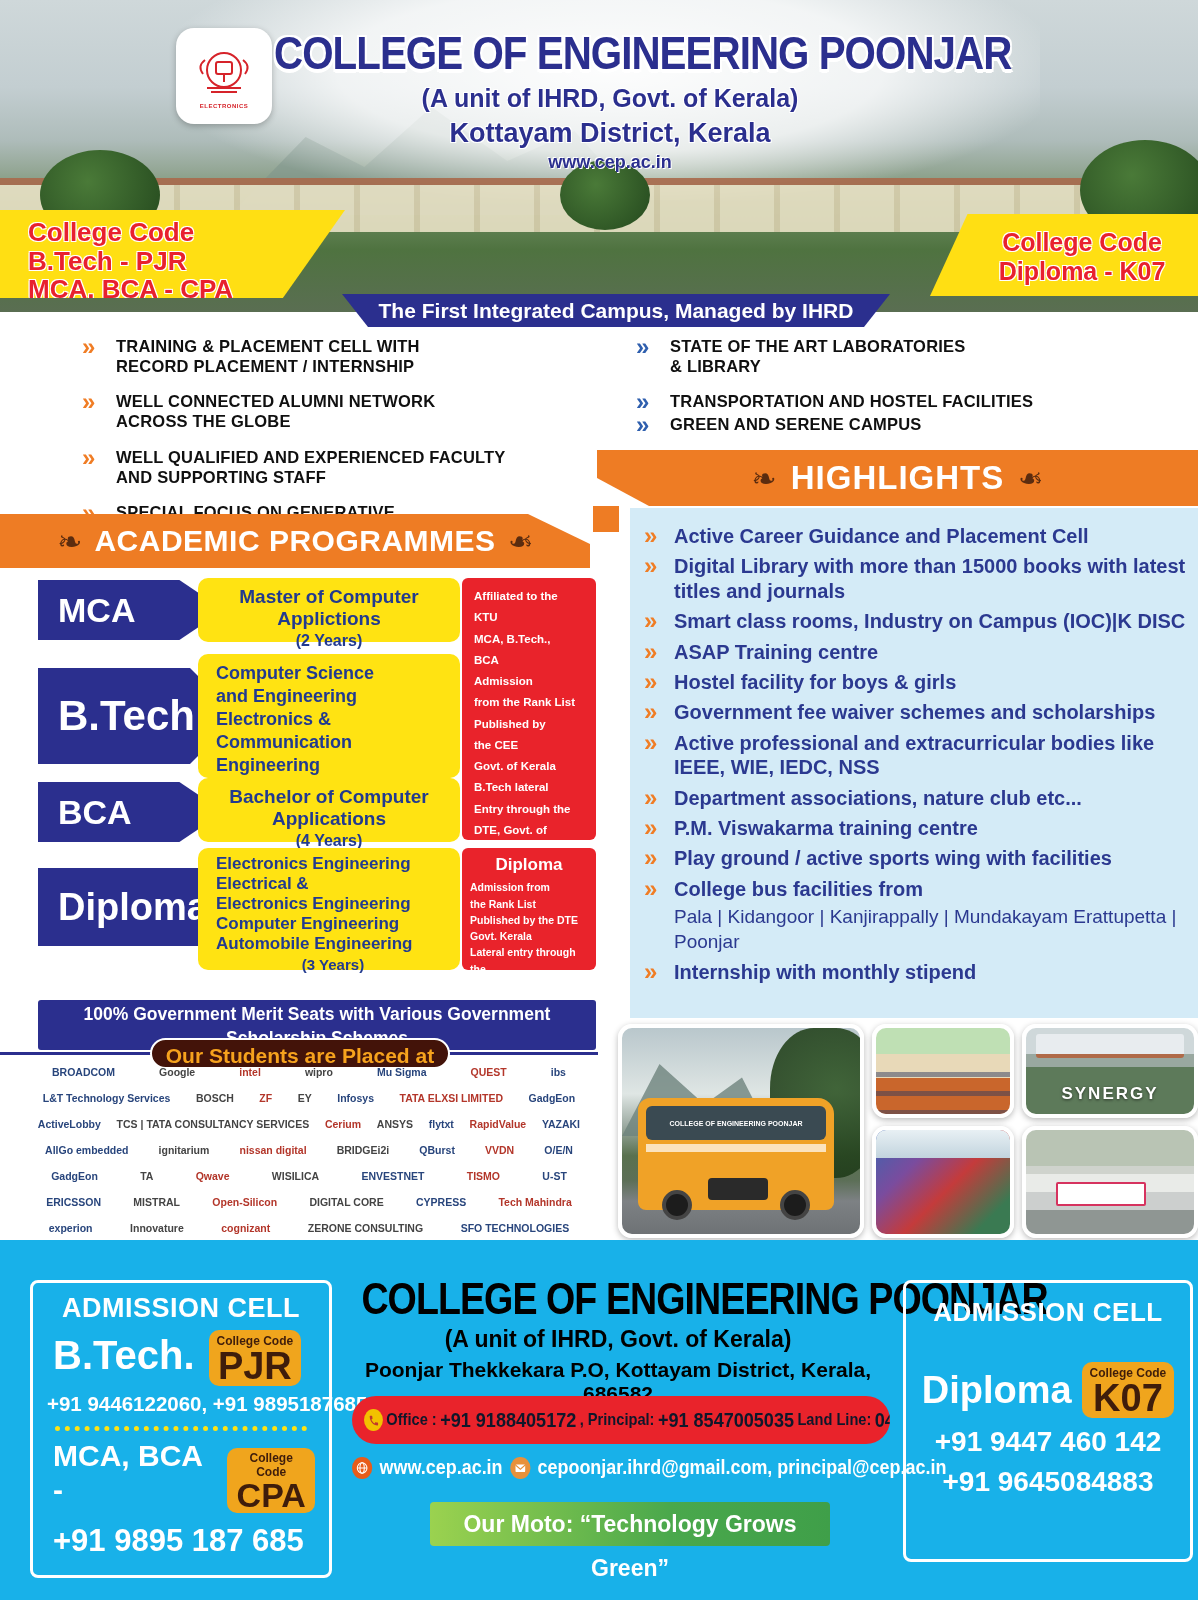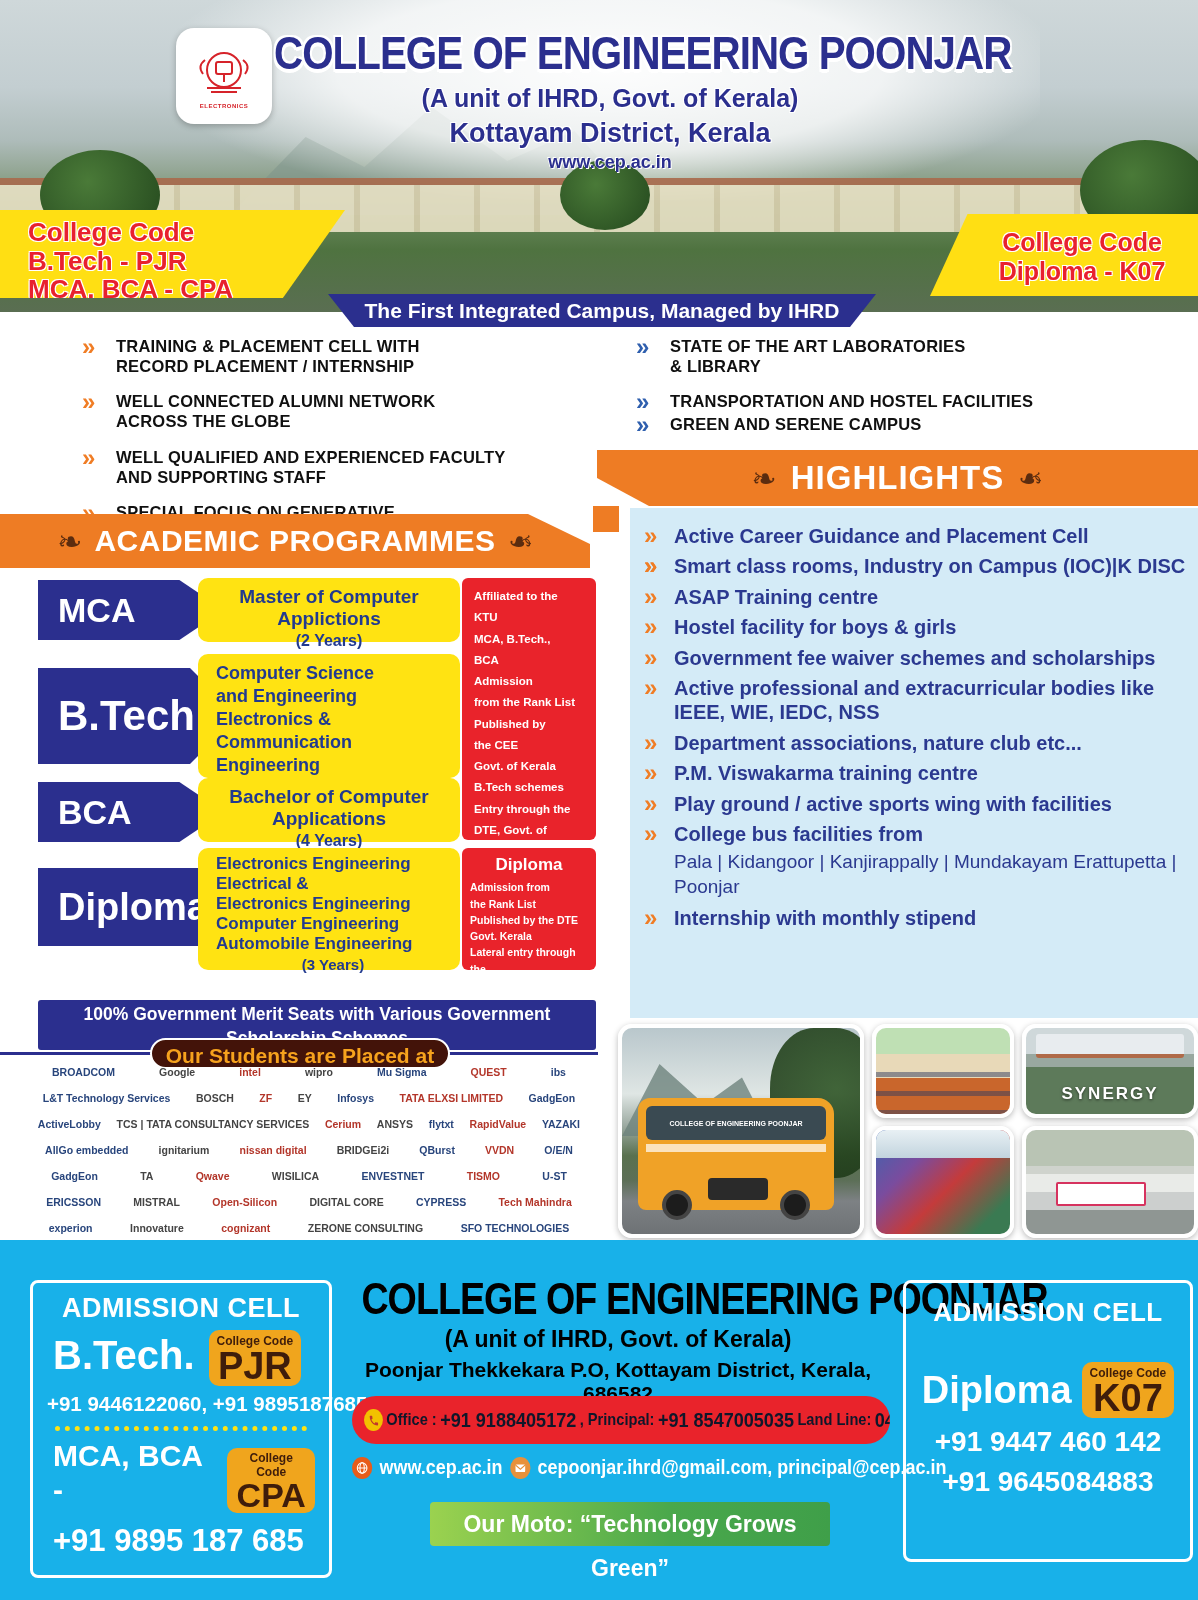--- a/index.html
+++ b/index.html
@@ -39,7 +39,7 @@
     padding:14px 16px 0 52px; font-size:25px; line-height:1.15; text-align:center;
     text-shadow:-1px -1px 0 #fff,1px 1px 0 #fff,1px -1px 0 #fff,-1px 1px 0 #fff; }
 
-  .campus-banner { position:absolute; left:328px; top:294px; width:548px; height:33px; background:#2b2f8e; color:#fff;
+  .campus-banner { position:absolute; left:342px; top:294px; width:548px; height:33px; background:#2b2f8e; color:#fff;
     font-size:21px; font-weight:bold; text-align:center; line-height:33px;
     clip-path:polygon(0 0,100% 0,calc(100% - 26px) 100%,26px 100%); }
 

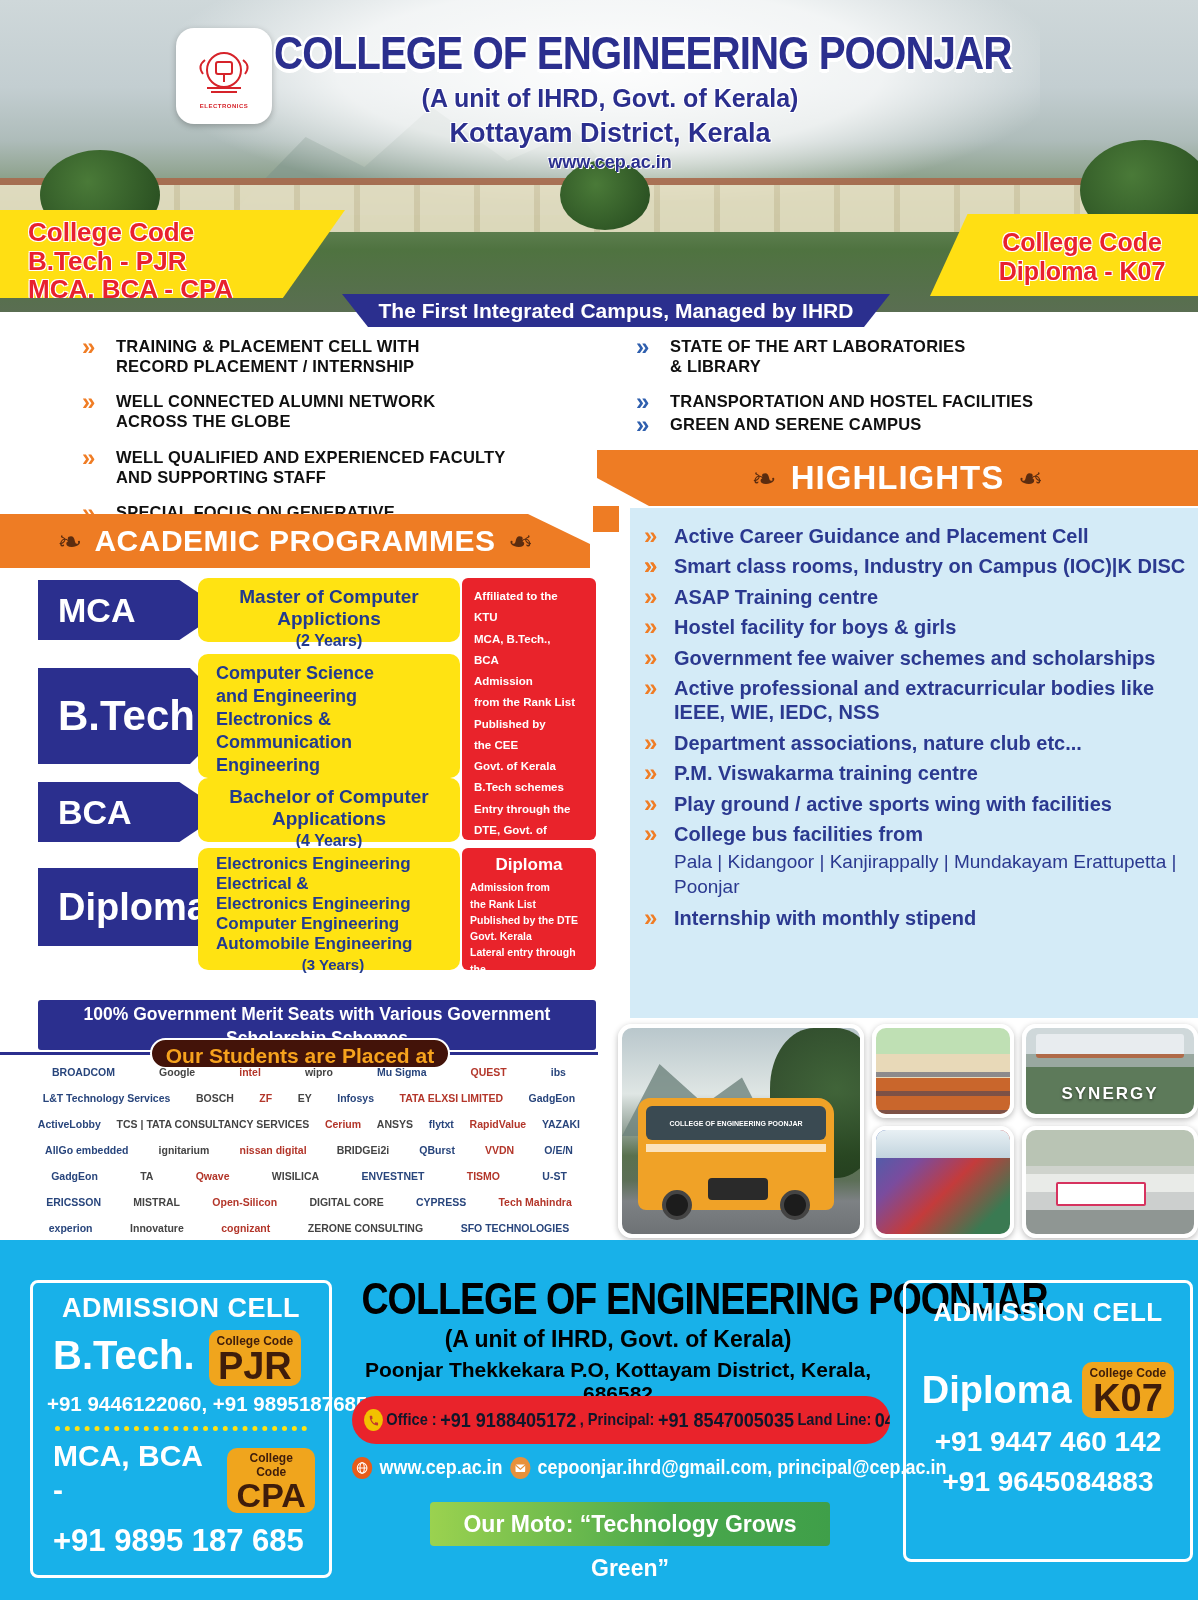--- a/index.html
+++ b/index.html
@@ -217,7 +217,7 @@
   <div class="orange-sq"></div>
   <div class="hl-box">
     <div class="hl-item"><span class="arr">»</span><span>Active Career Guidance and Placement Cell</span></div>
-    <div class="hl-item"><span class="arr">»</span></div>
+    <div class="hl-item"><span class="arr">»</span><span>Digital Library with more than 15000 books with latest titles and journals</span></div>
     <div class="hl-item"><span class="arr">»</span><span>Smart class rooms, Industry on Campus (IOC)|K DISC</span></div>
     <div class="hl-item"><span class="arr">»</span><span>ASAP Training centre</span></div>
     <div class="hl-item"><span class="arr">»</span><span>Hostel facility for boys &amp; girls</span></div>

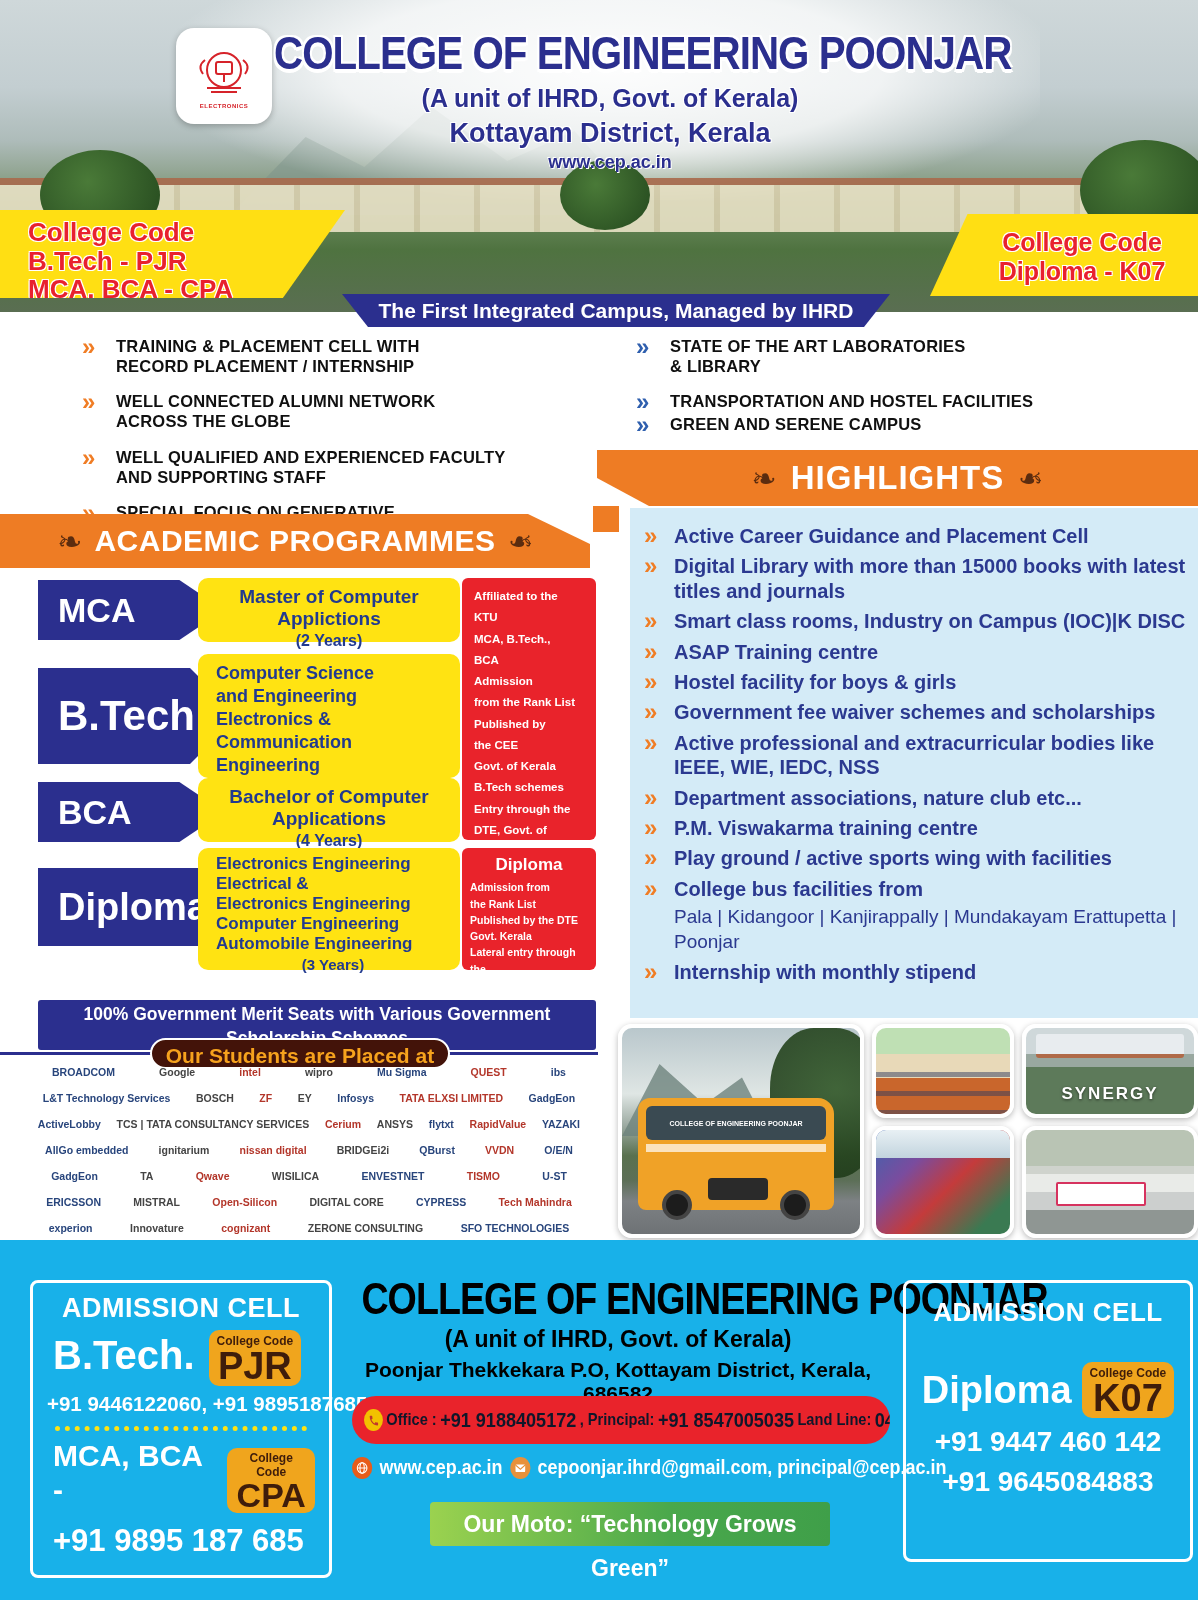--- a/index.html
+++ b/index.html
@@ -294,7 +294,7 @@
         <div>Published by</div>
         <div>the CEE</div>
         <div>Govt. of Kerala</div>
-        <div>B.Tech schemes</div>
+        <div>B.Tech lateral</div>
         <div>Entry through the</div>
         <div>DTE, Govt. of Kerala</div>
       </div>

